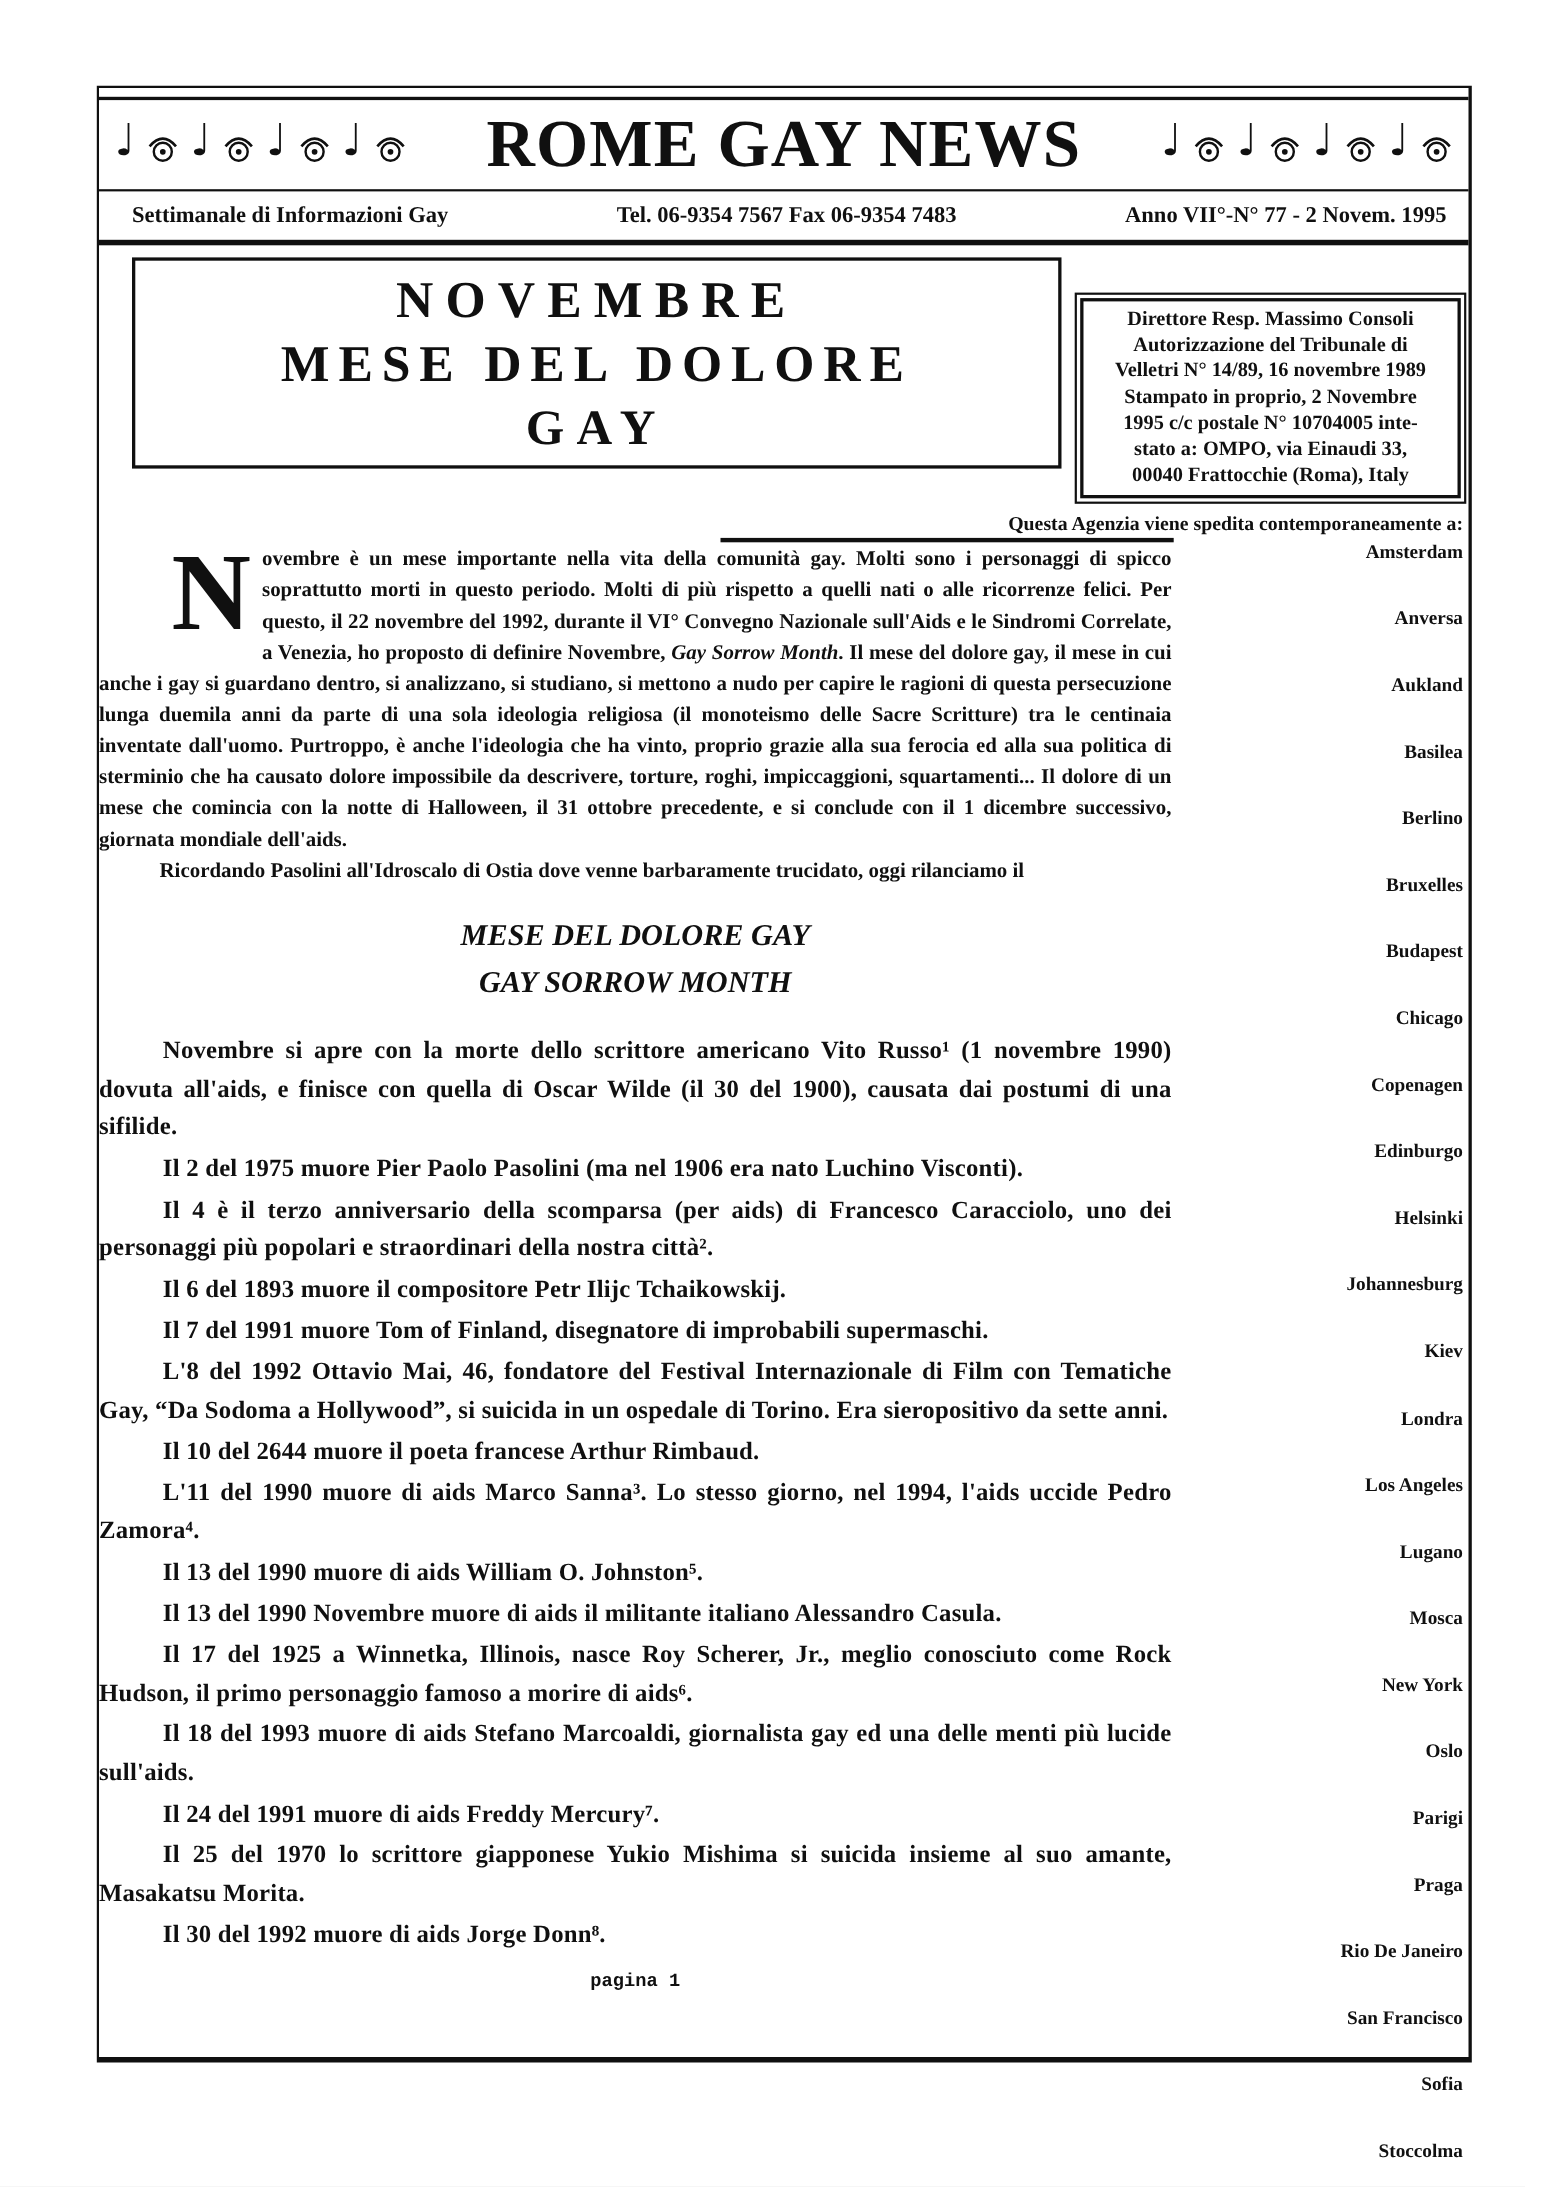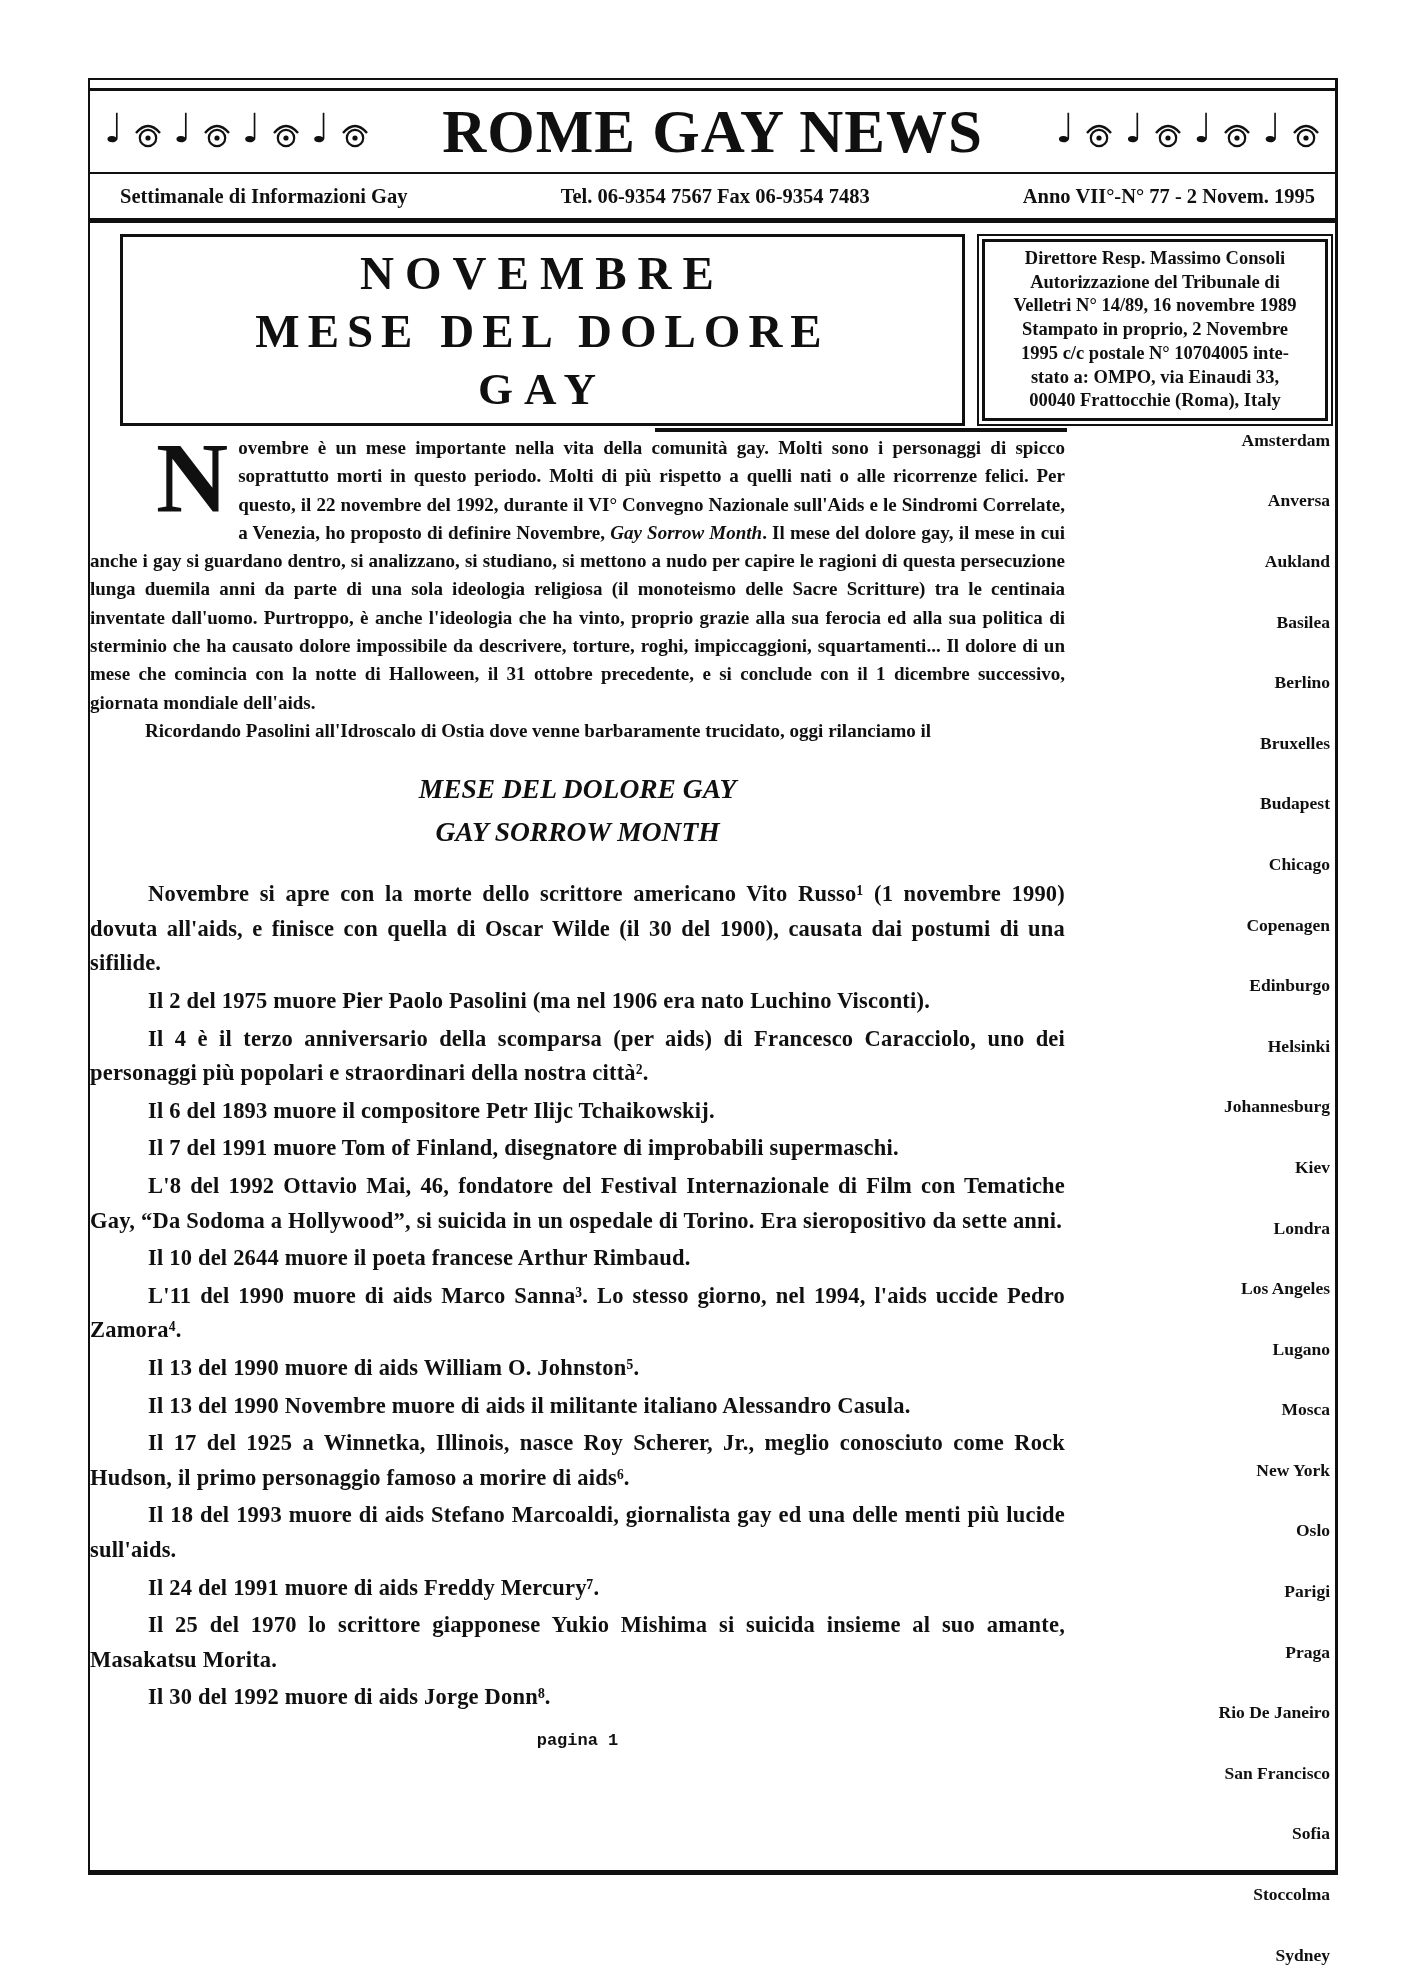--- a/index.html
+++ b/index.html
@@ -62,6 +62,7 @@
     margin-left:12px;width:356px;height:192px;
     border:2px solid #101010;
     padding:3px;
+    margin-top:32px;
   }
   .imprint-inner{
     box-sizing:border-box;height:100%;

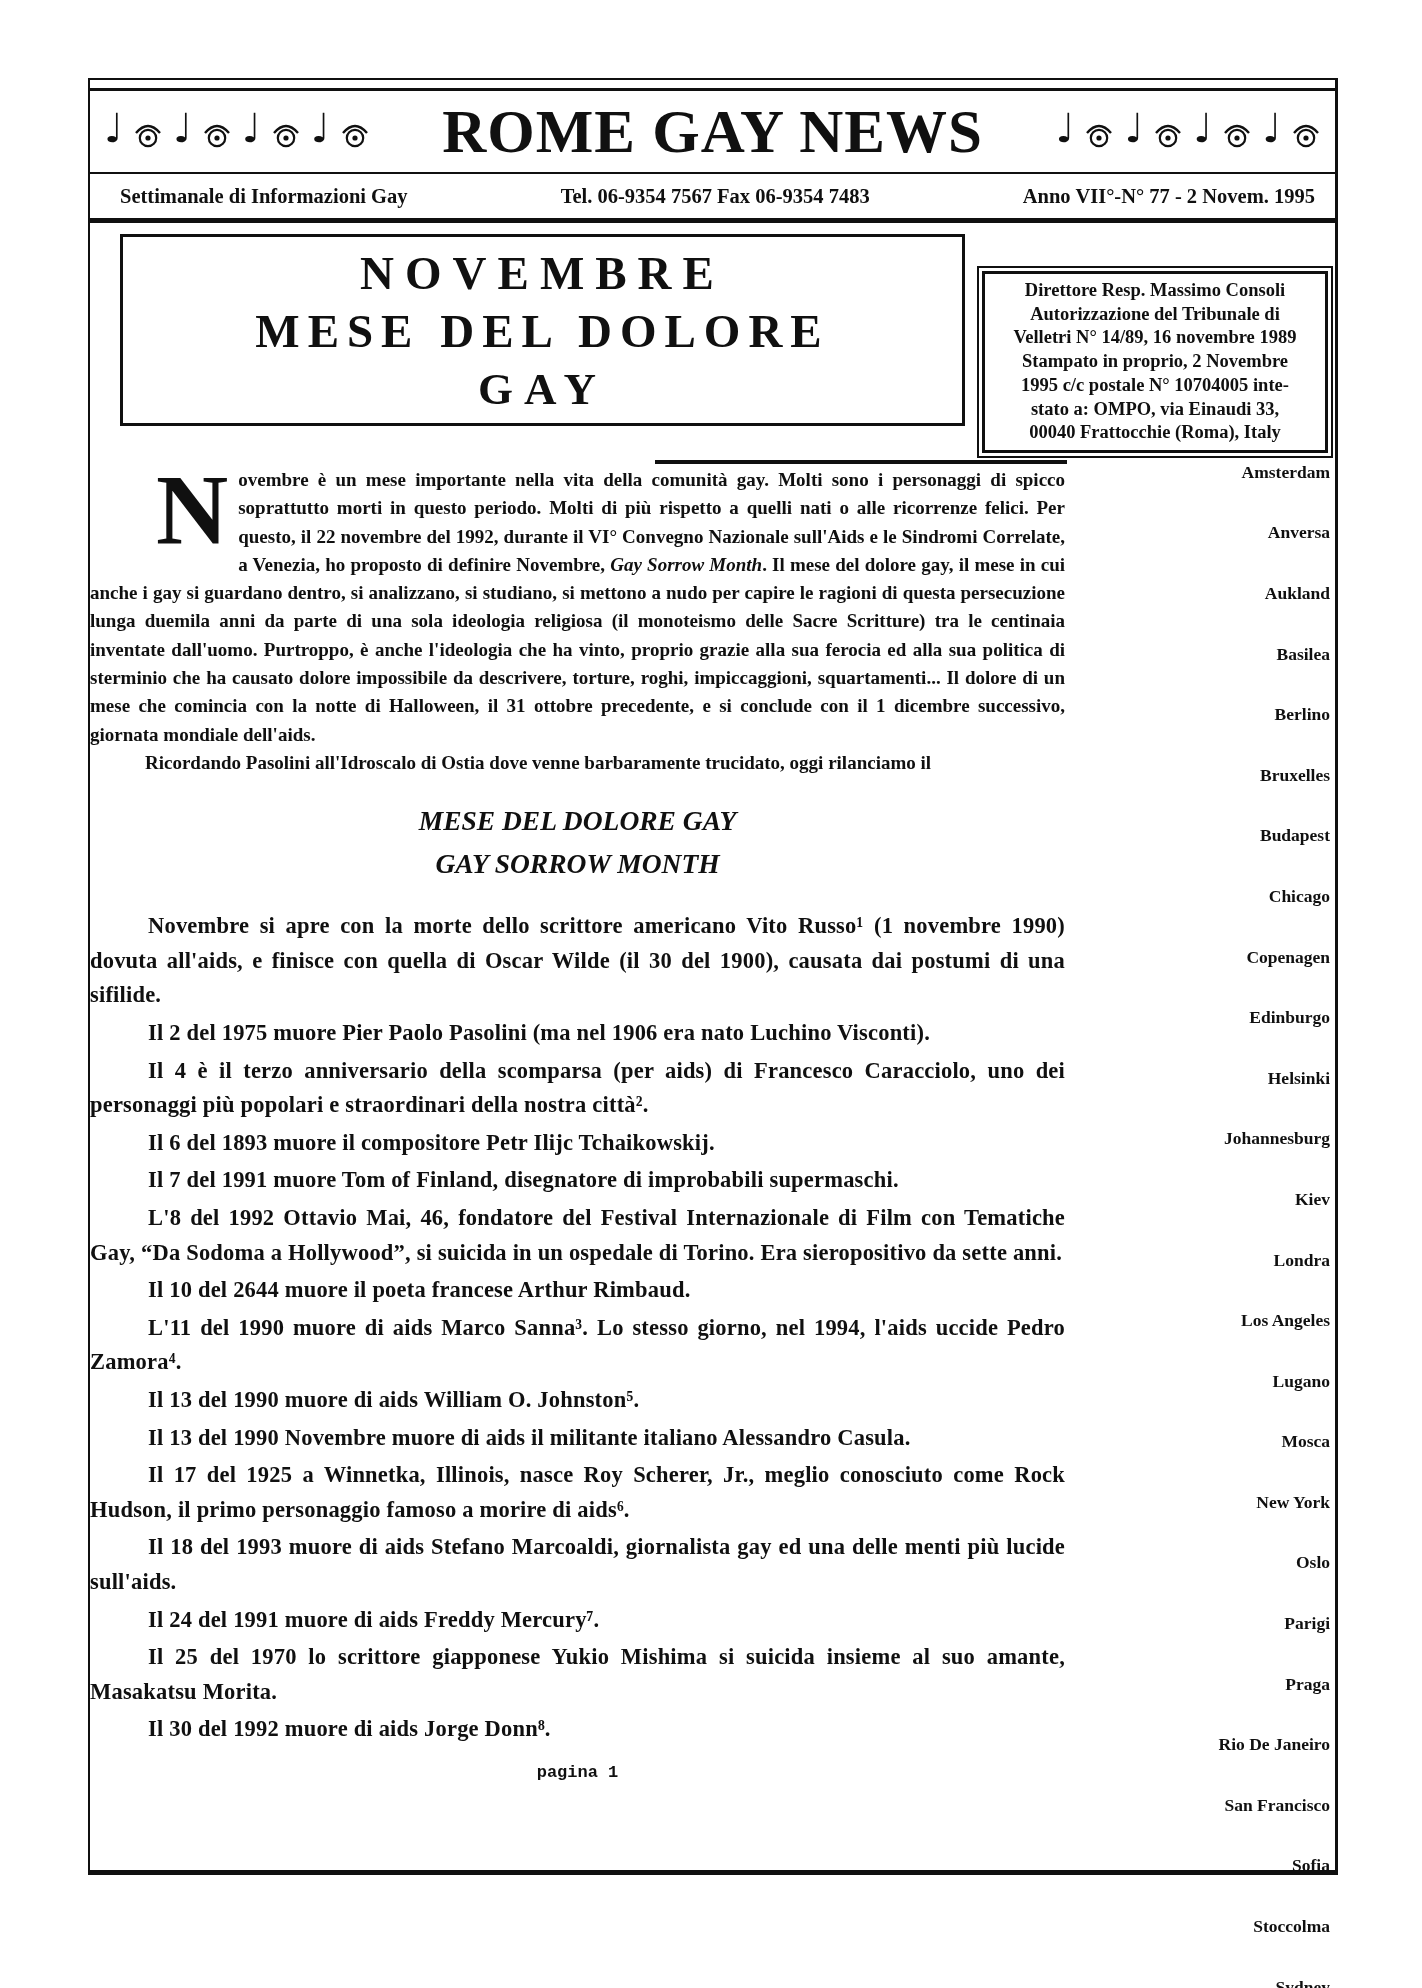--- a/index.html
+++ b/index.html
@@ -209,6 +209,7 @@
         </div>
       </div>
 
+      <div class="dist-label">Questa Agenzia viene spedita contemporaneamente a:</div>
       <div class="dist-underline"></div>
 
       <div class="columns">

